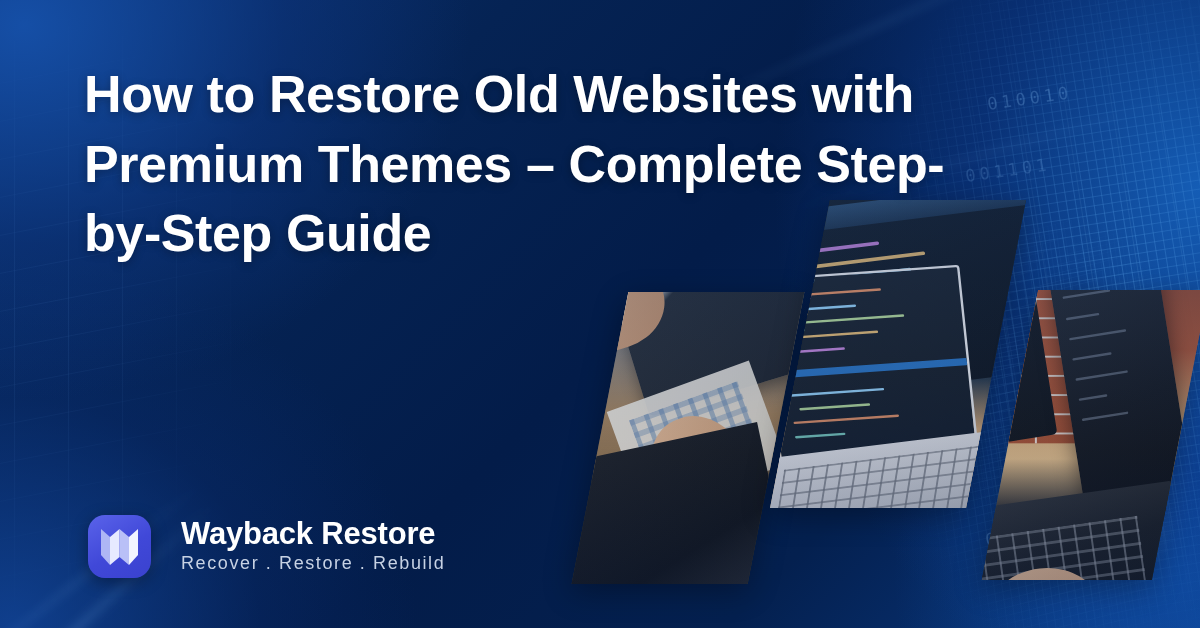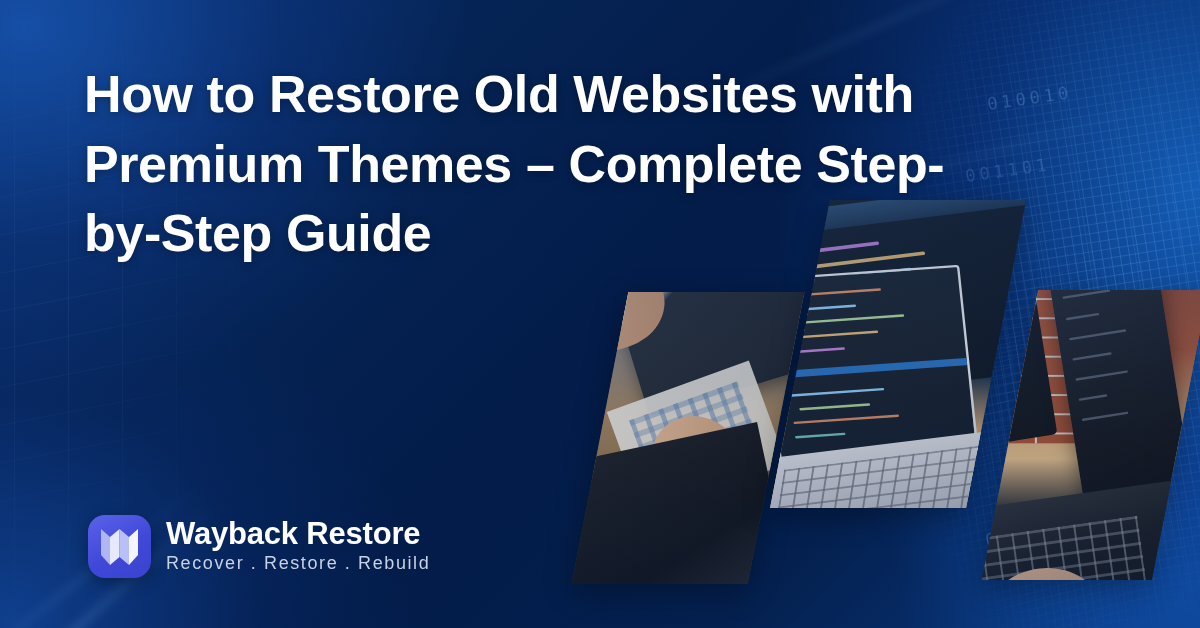--- a/index.html
+++ b/index.html
@@ -134,7 +134,7 @@
     bottom: 50px;
     display: flex;
     align-items: center;
-    gap: 15px;
+    gap: 30px;
   }
   .brand-mark {
     position: relative;

